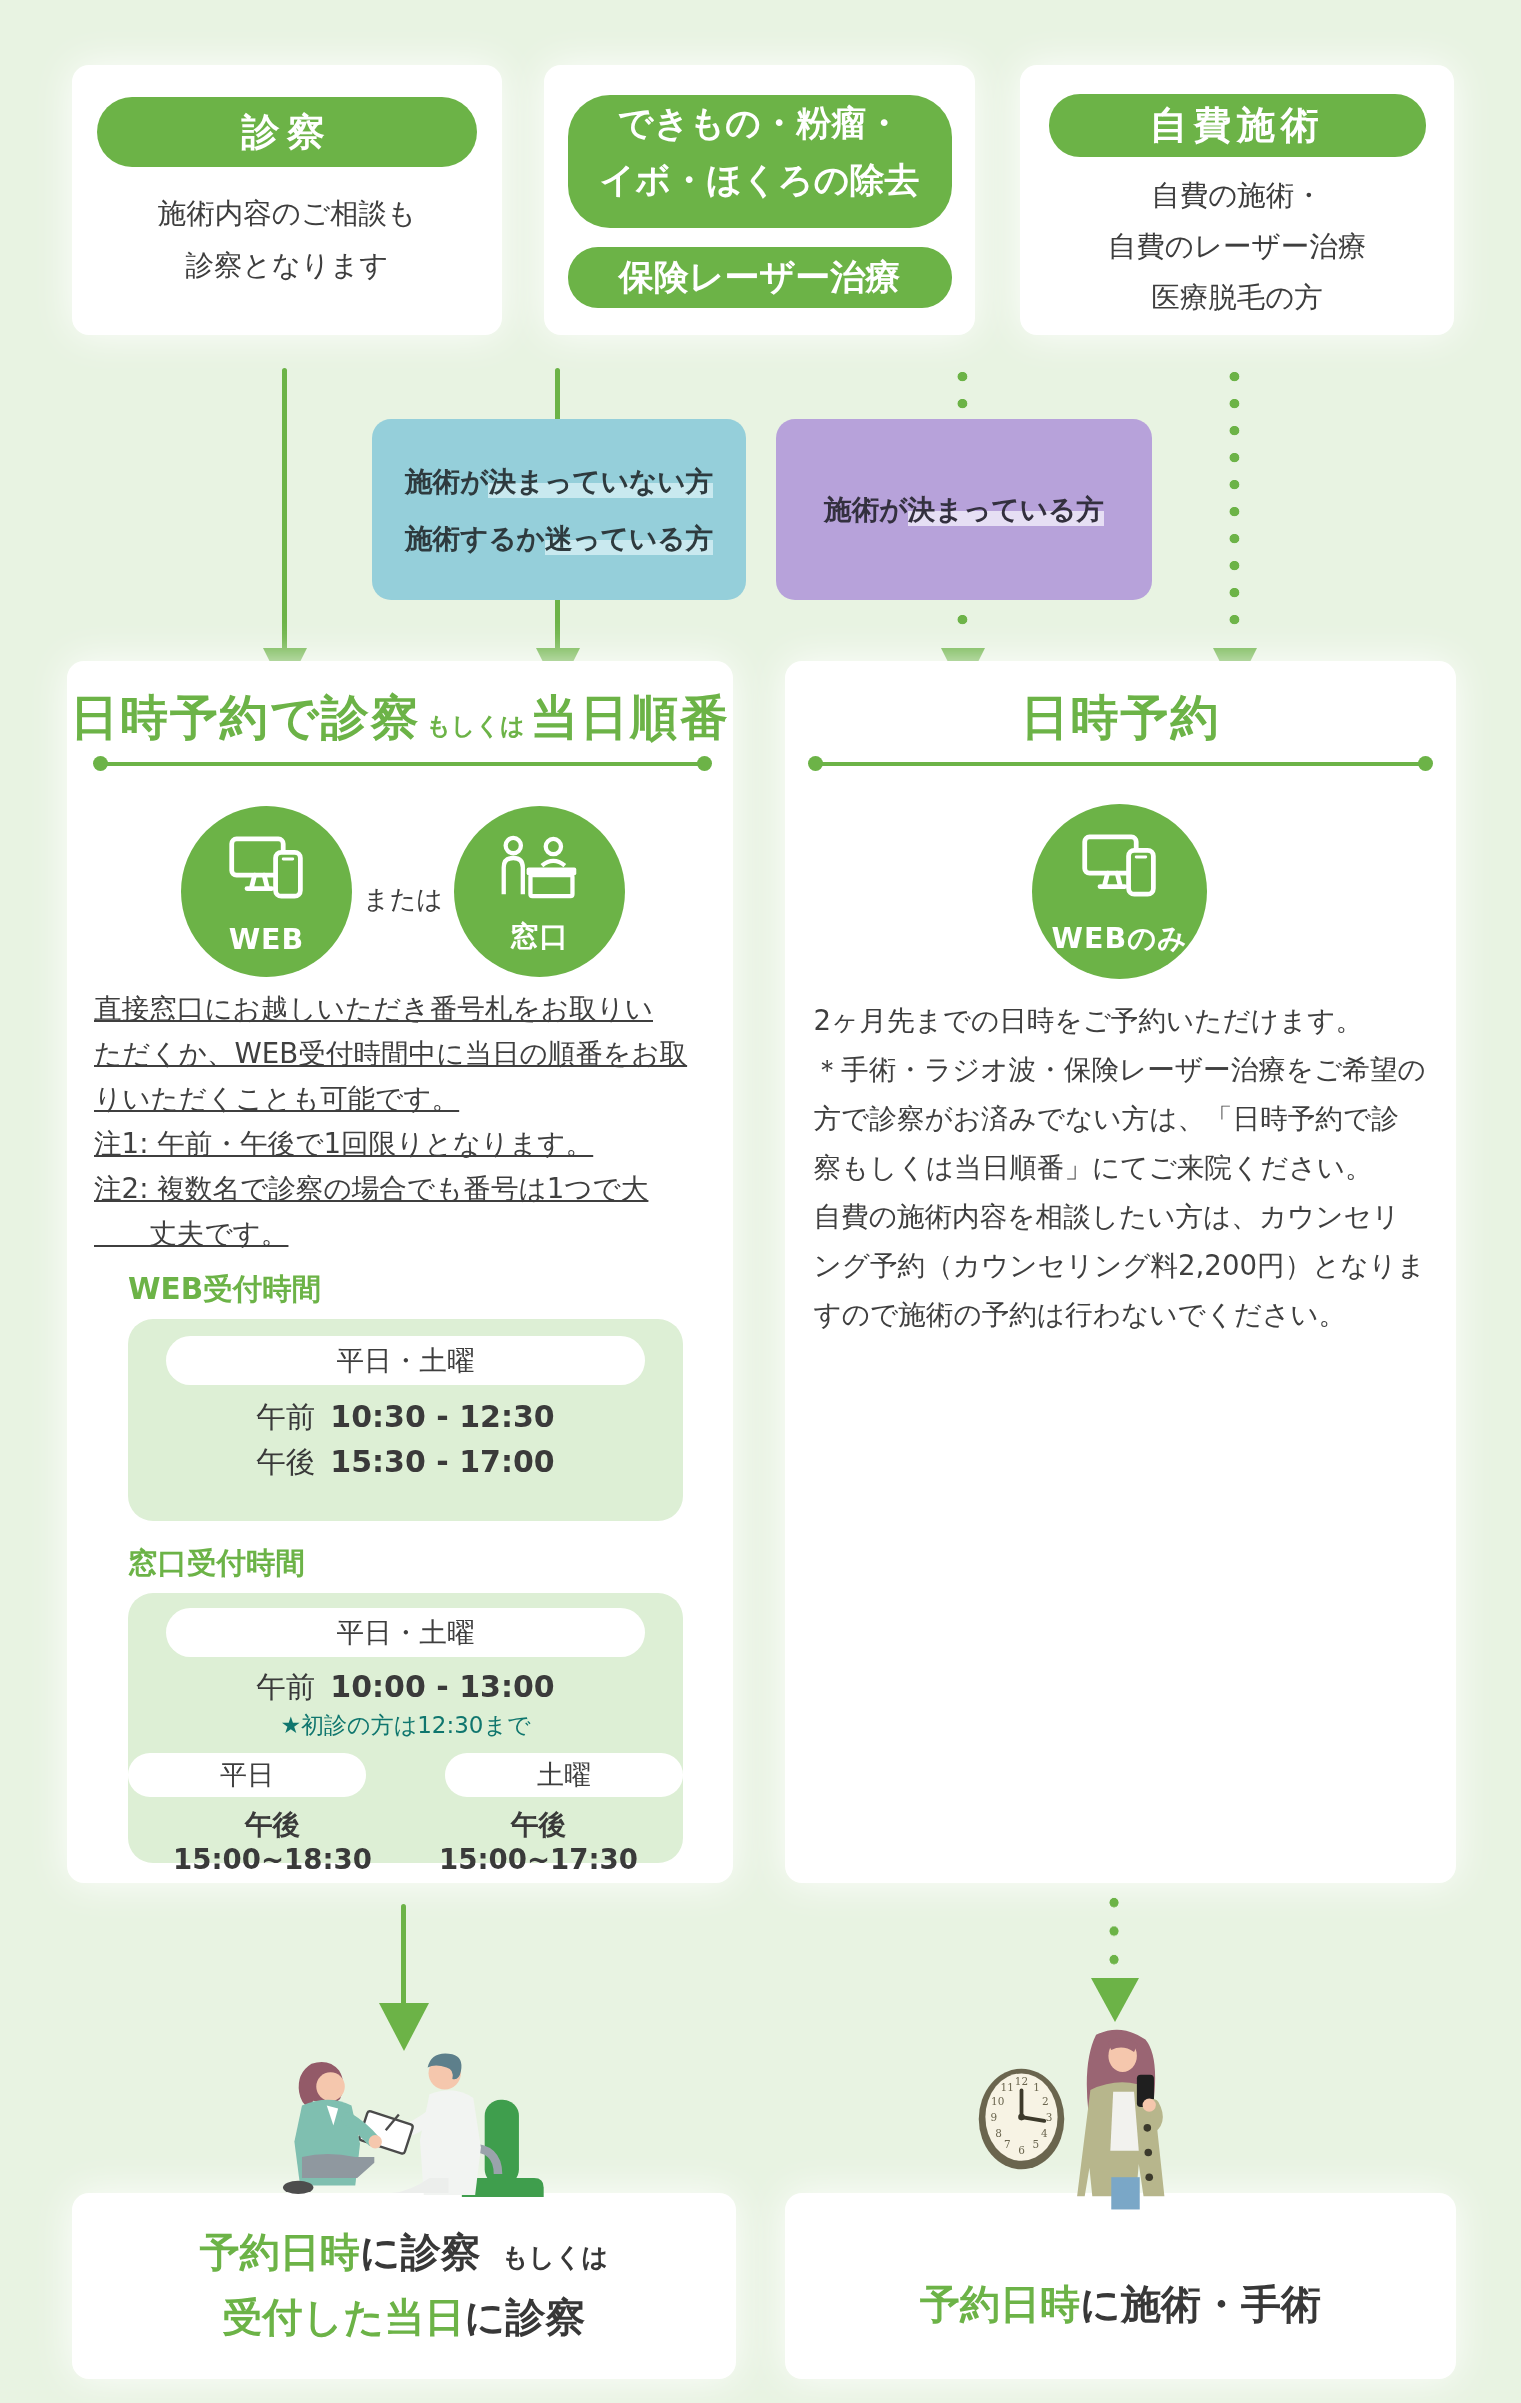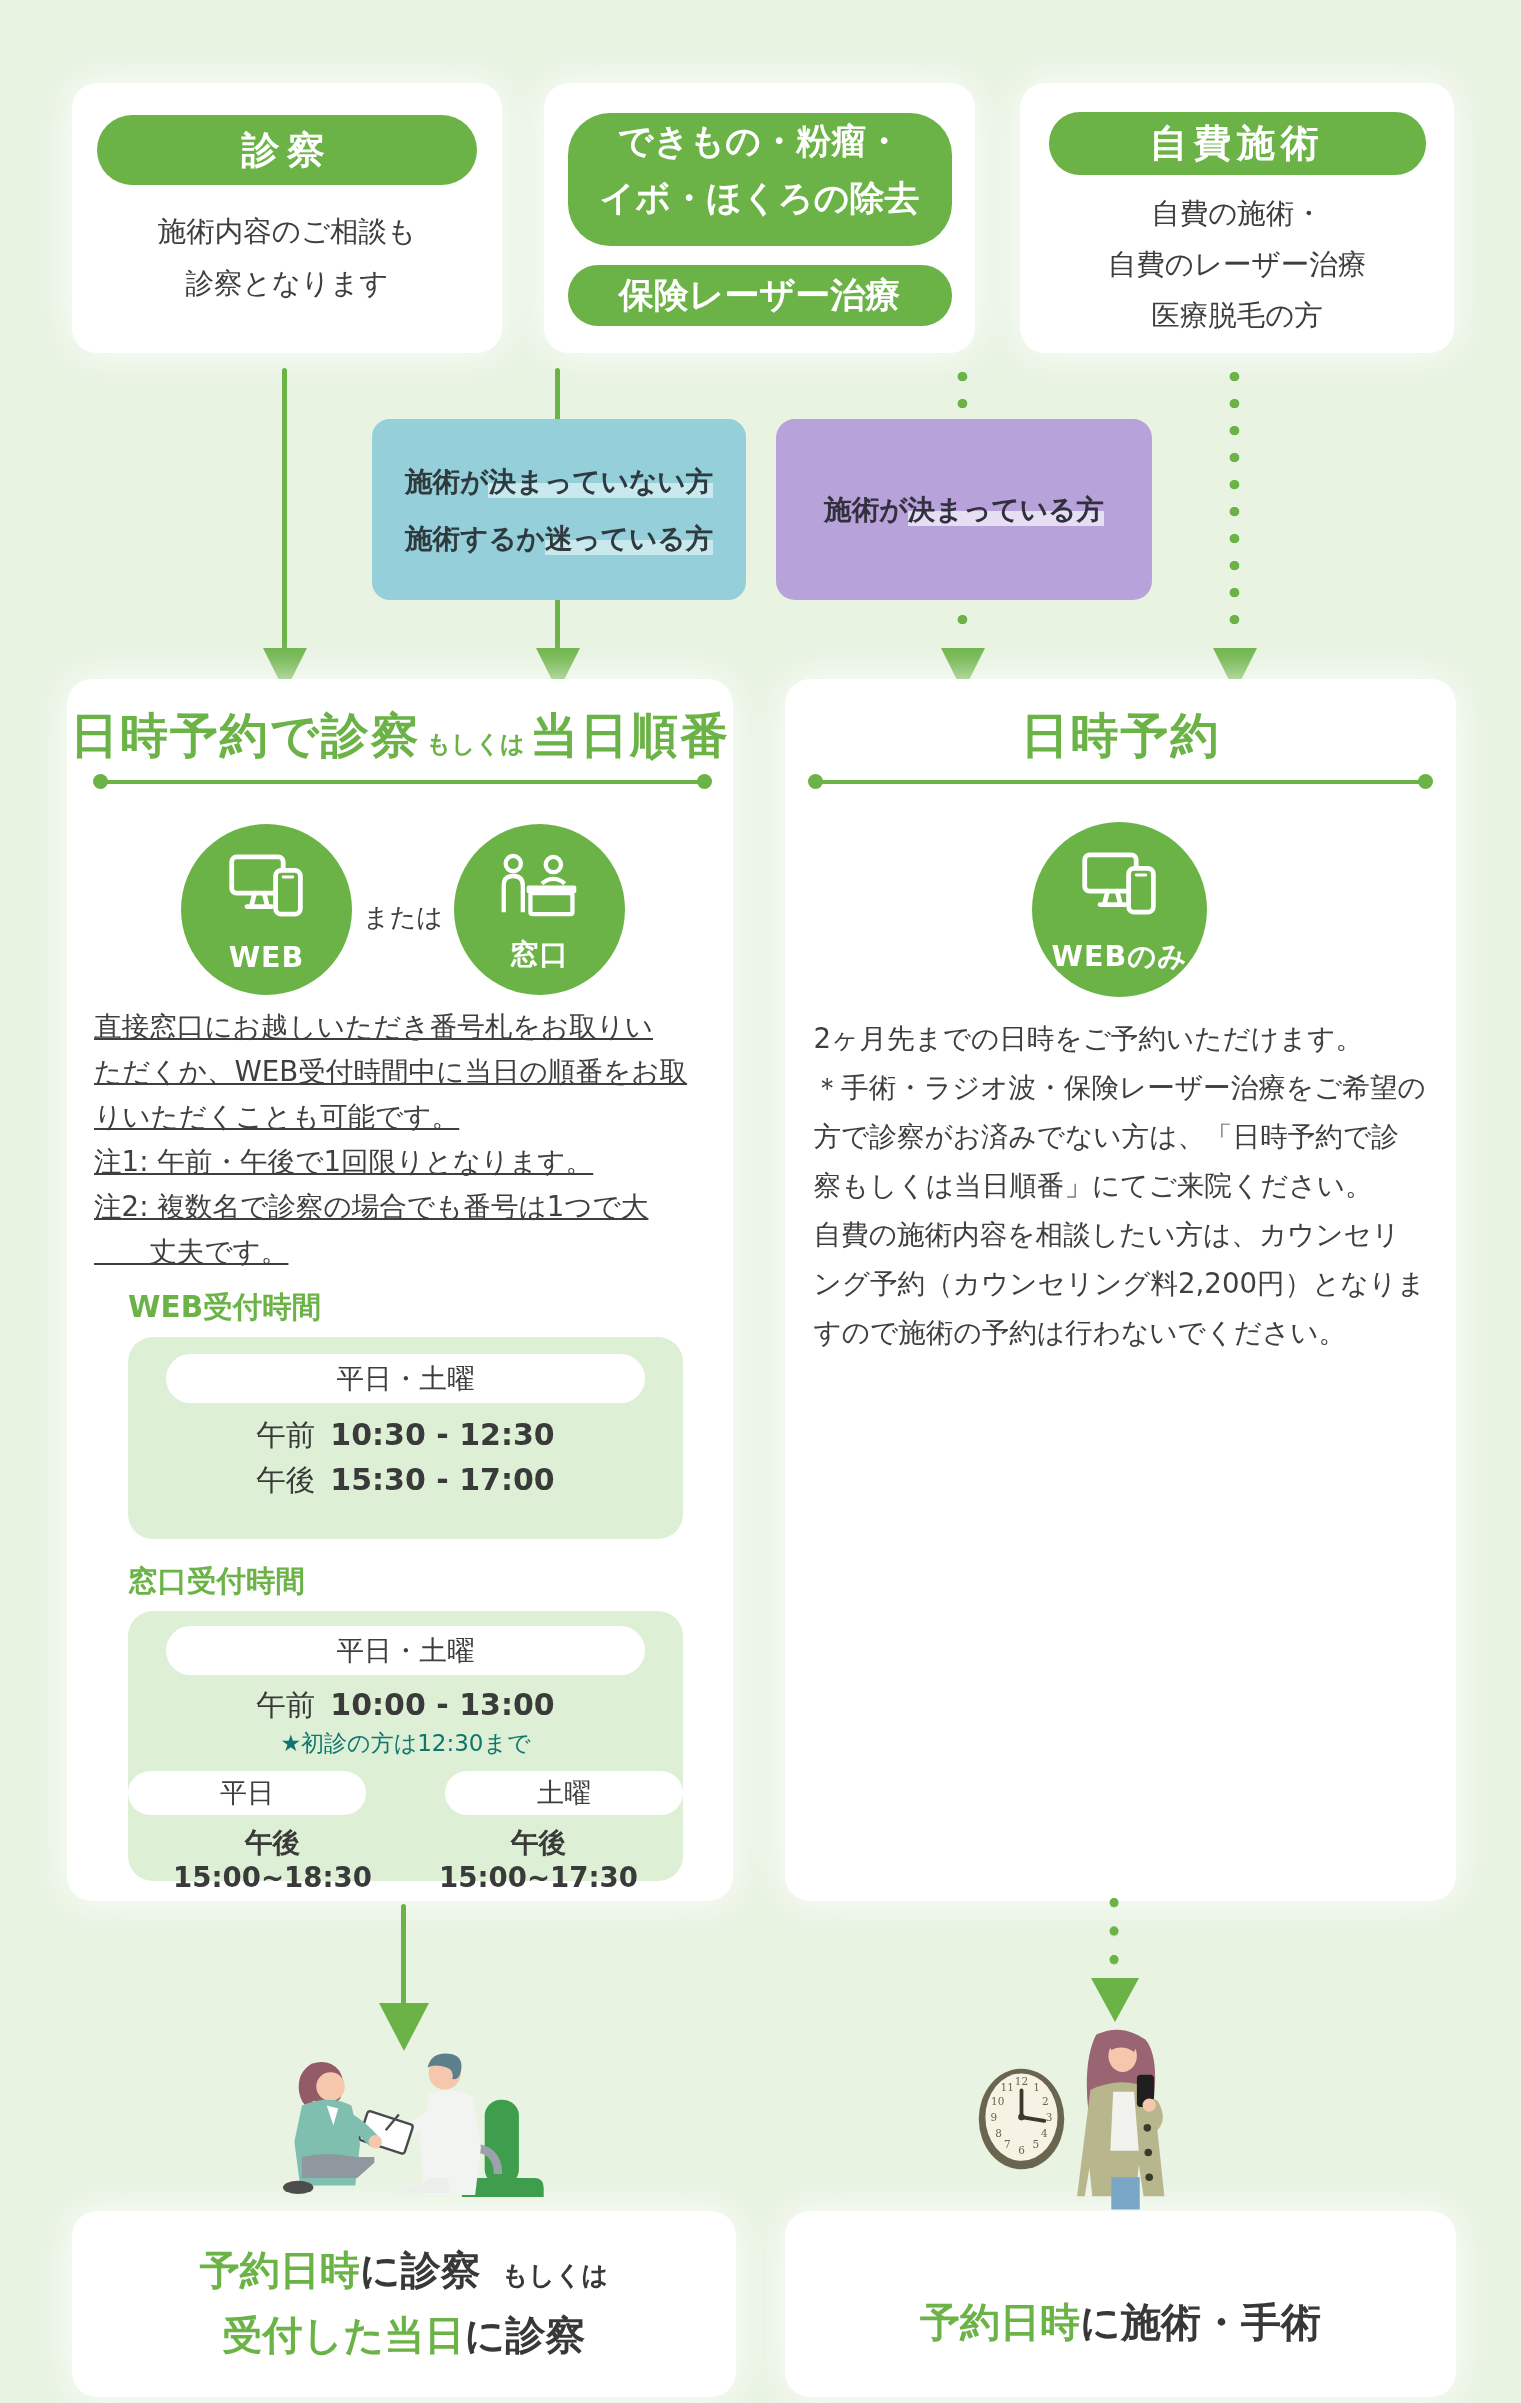--- a/index.html
+++ b/index.html
@@ -5,7 +5,7 @@
   html,body{margin:0;padding:0;background:#e8f3e2;}
   .stage{position:relative;width:1522px;height:2403px;background:#e8f3e2;overflow:hidden;
          font-family:"DejaVu Sans","Liberation Sans",sans-serif;color:#3e3e3e;}
-  .card{position:absolute;background:#fff;border-radius:25px;box-shadow:0 0 40px rgba(255,255,255,.95);margin-top:18px;}
+  .card{position:absolute;background:#fff;border-radius:17px;box-shadow:0 0 40px rgba(255,255,255,.95);}
   
   .pill{background:#6cb347;color:#fff;font-weight:bold;text-align:center;}
   .pill-round{border-radius:38px;}

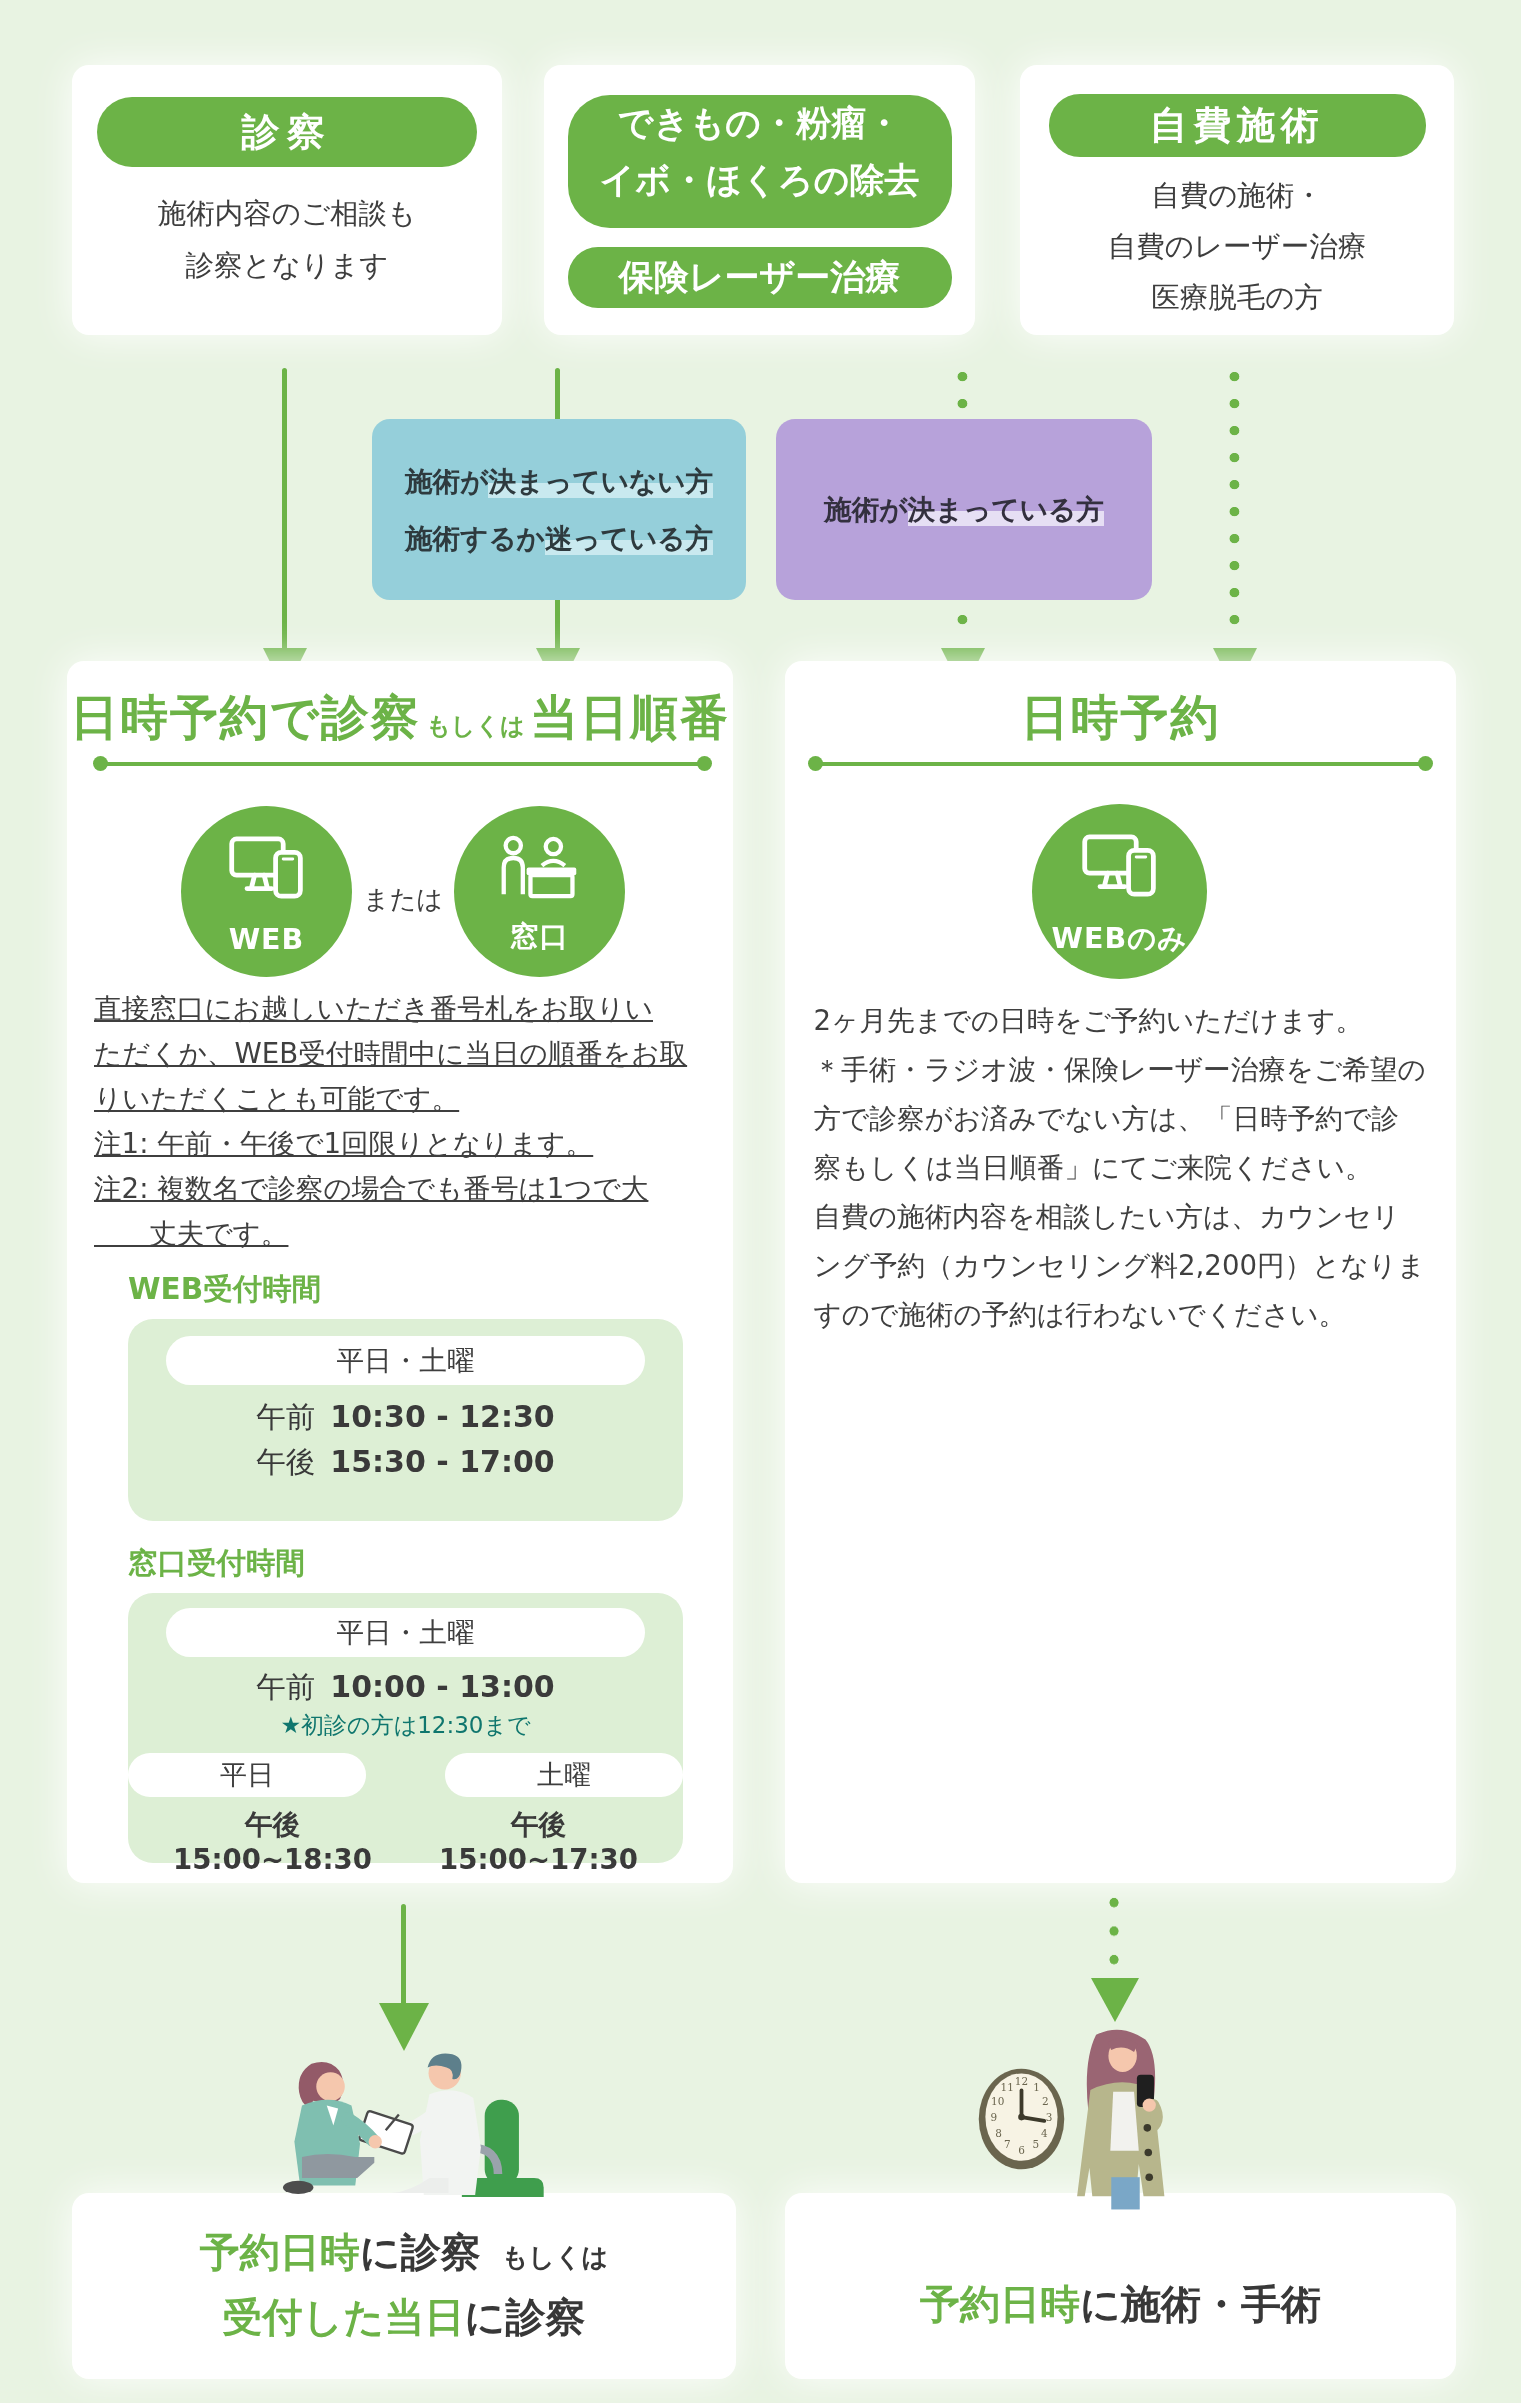--- a/index.html
+++ b/index.html
@@ -17,7 +17,7 @@
          background-size:10.5px 27px;background-repeat:repeat-y;}
   
   .branch{position:absolute;border-radius:19px;text-align:center;font-weight:bold;font-size:27.6px;color:#2e3a3e;}
-  .branch-blue{background:#95cfda;border-radius:18px;}
+  .branch-blue{background:#95cfda;}
   .branch-purple{background:#b7a2da;color:#33303e;}
   .hl-blue{background:linear-gradient(transparent 55%,#c9e9ef 55%);}
   .hl-purple{background:linear-gradient(transparent 55%,#e6dff4 55%);}

